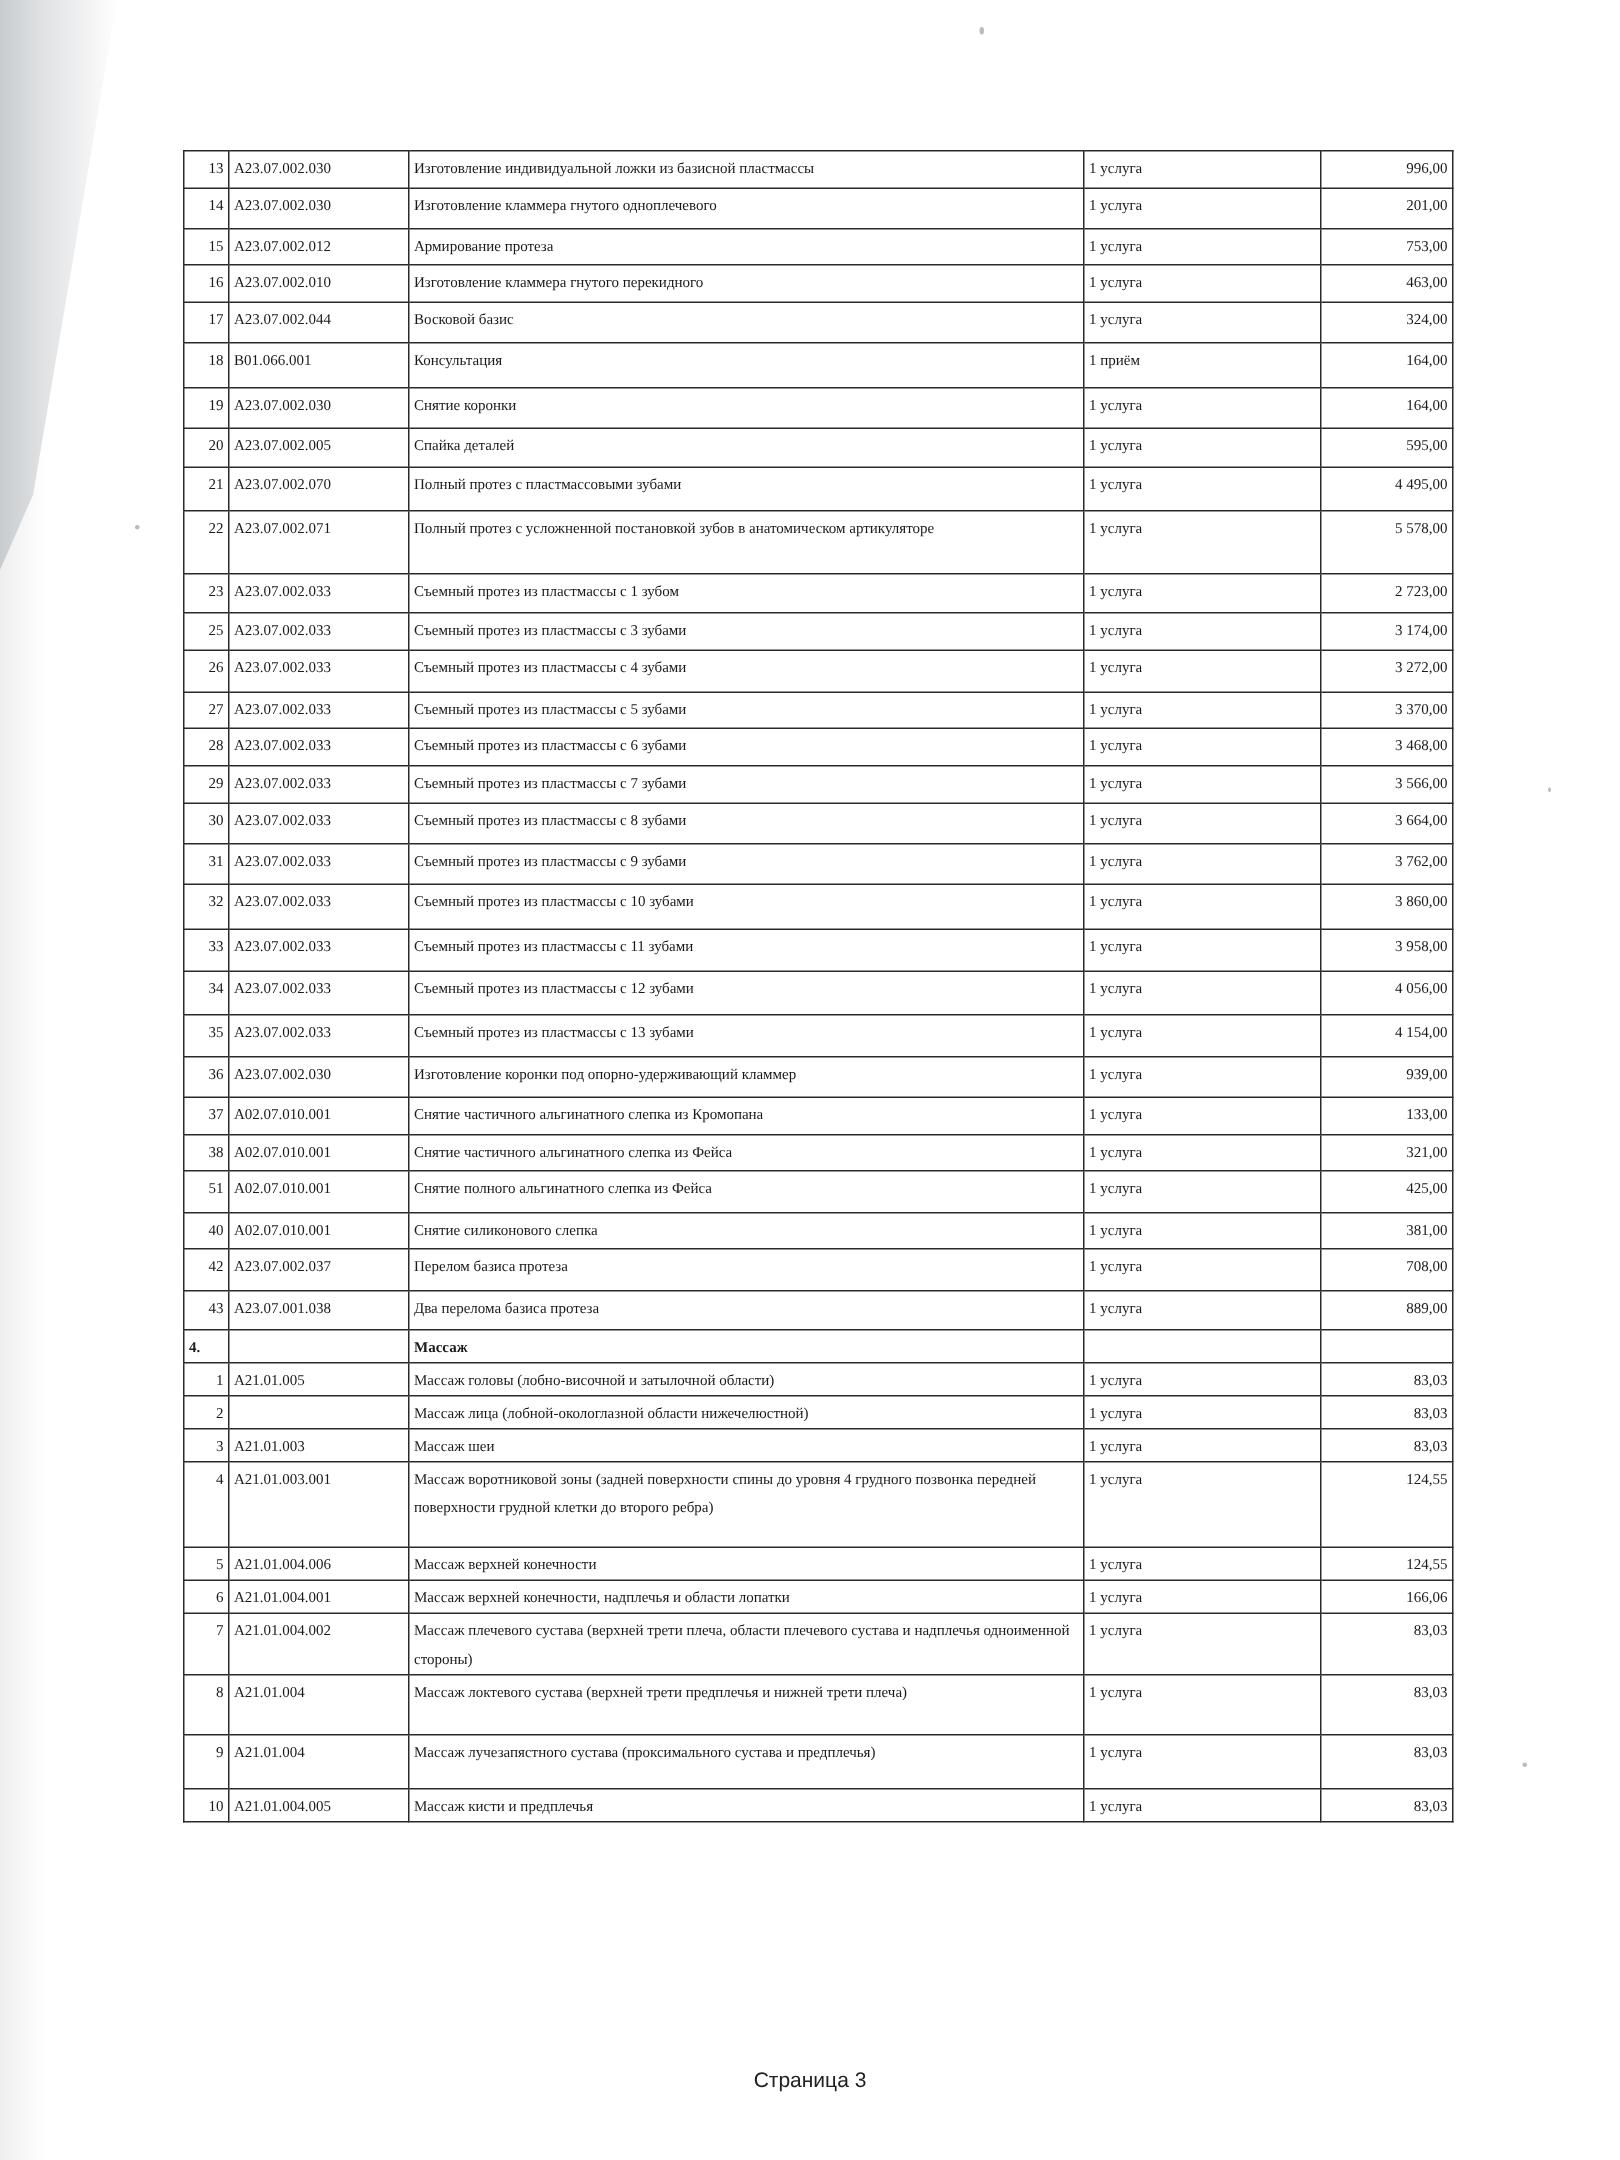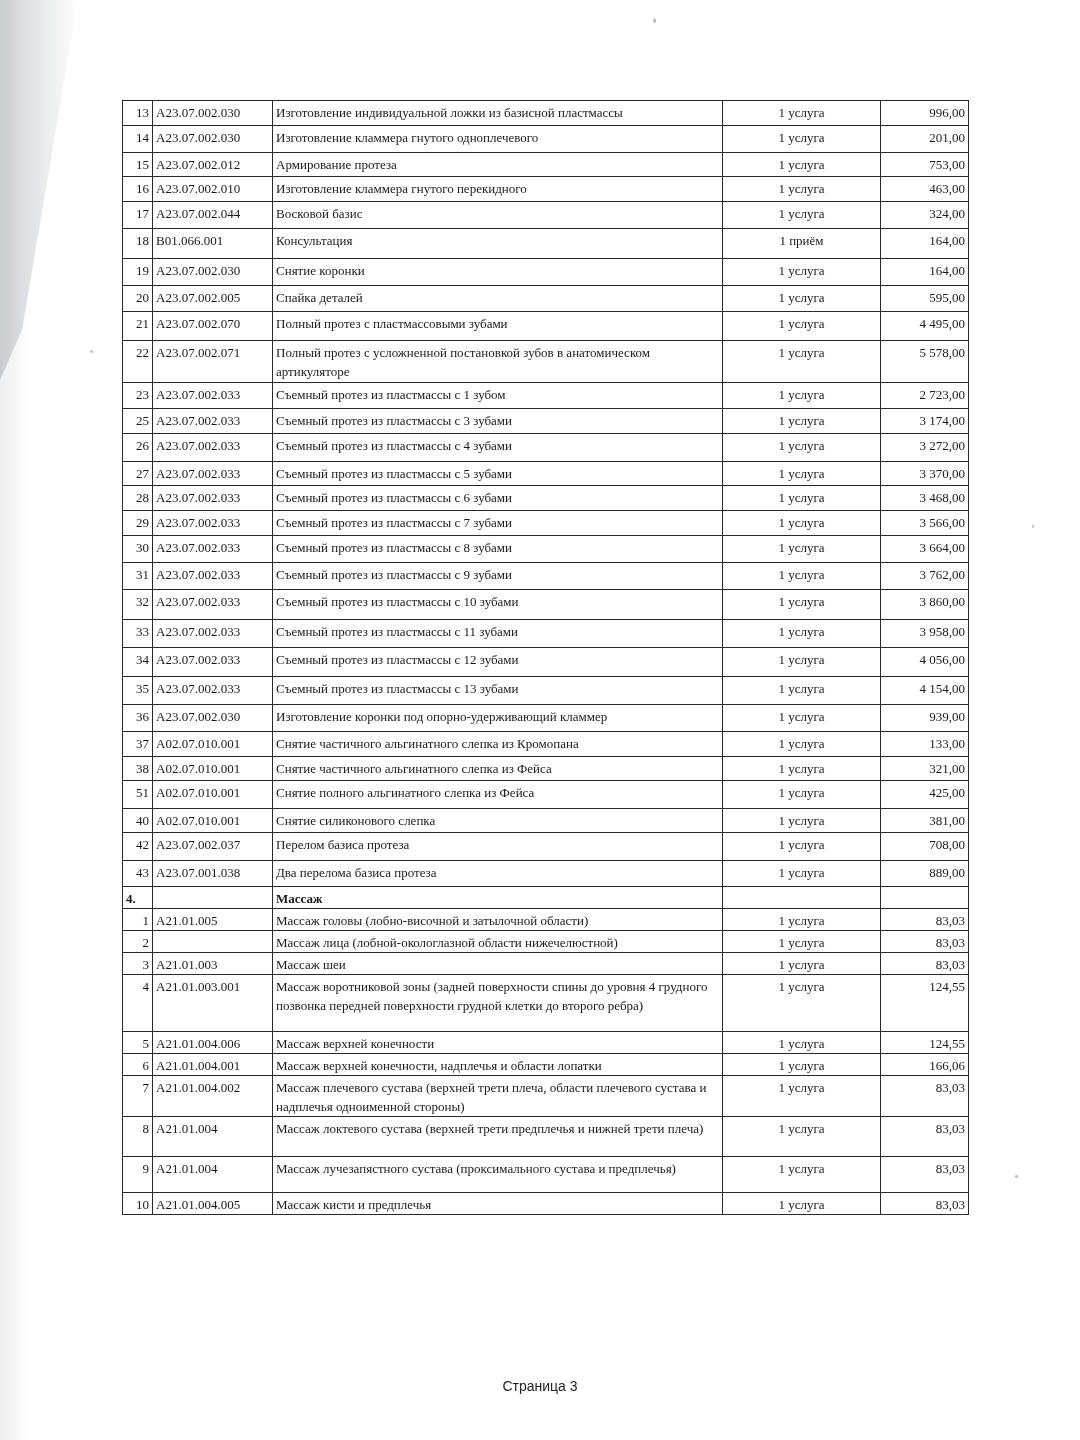--- a/index.html
+++ b/index.html
@@ -23,7 +23,7 @@
     width: 846px;
     border-collapse: collapse;
     table-layout: fixed;
-    font-size: 13px;
+    font-size: 10px;
     line-height: 19px;
   }
   table.price td {

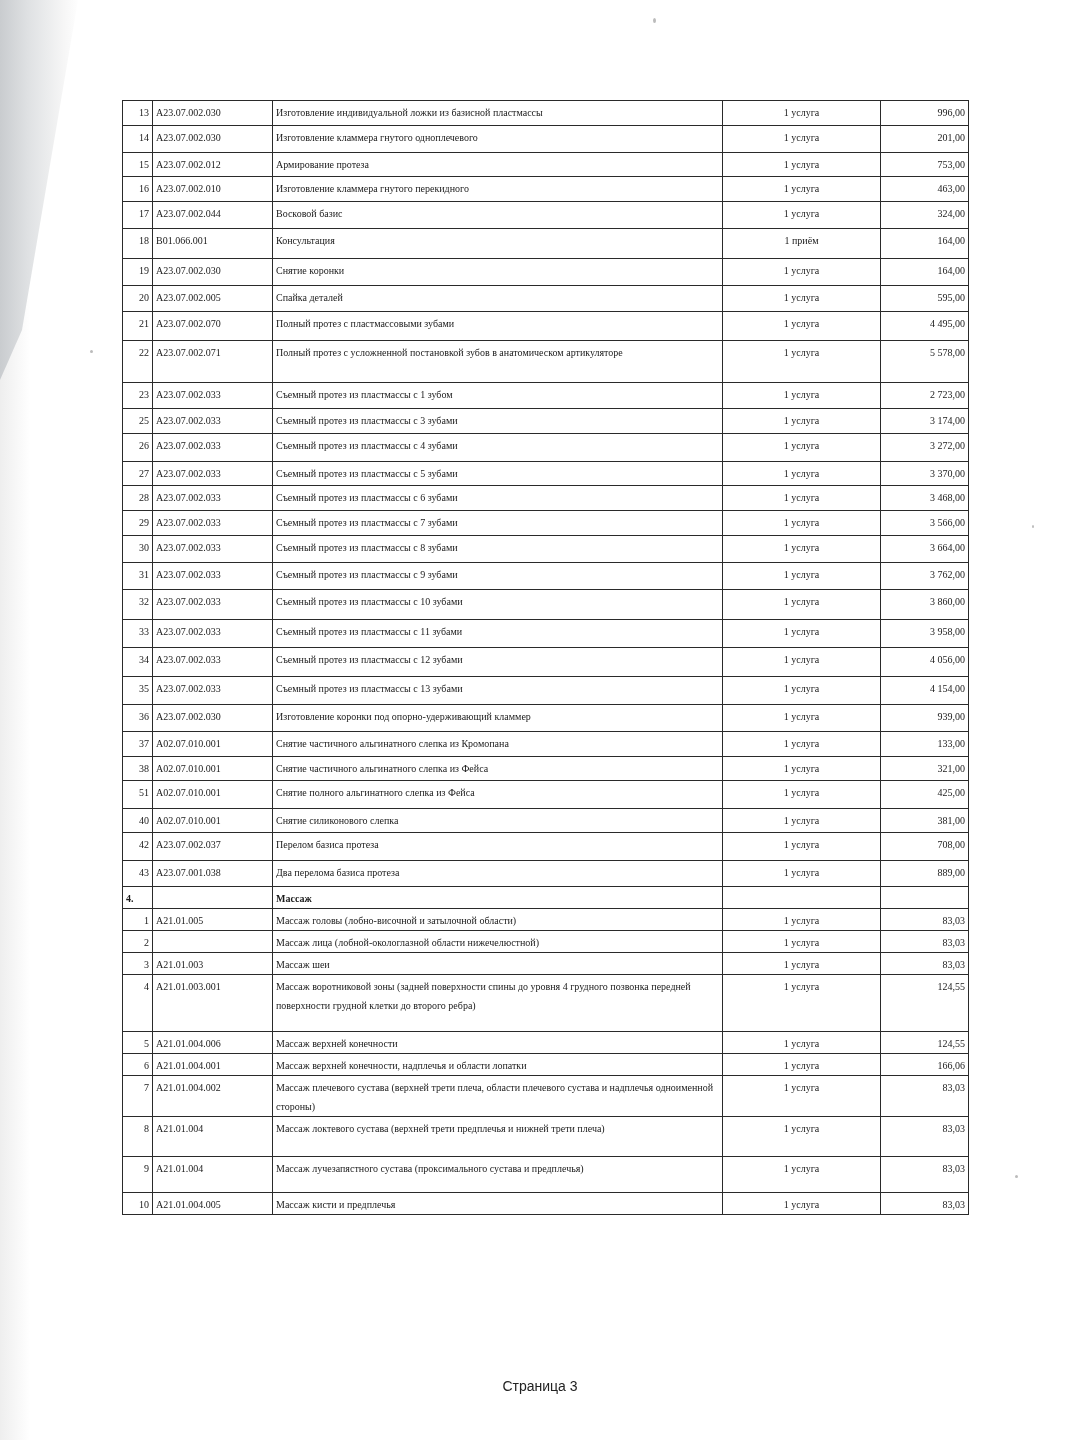--- a/index.html
+++ b/index.html
@@ -37,7 +37,7 @@
   col.c-unit { width: 158px; }
   col.c-price { width: 88px; }
   td.num { text-align: right; padding-right: 2px; }
-  td.unit { text-align: center; }
+  td.unit { text-align: left; }
   td.pr { text-align: right; padding-right: 2px; }
   tr.section td { font-weight: bold; }
   .footer {

